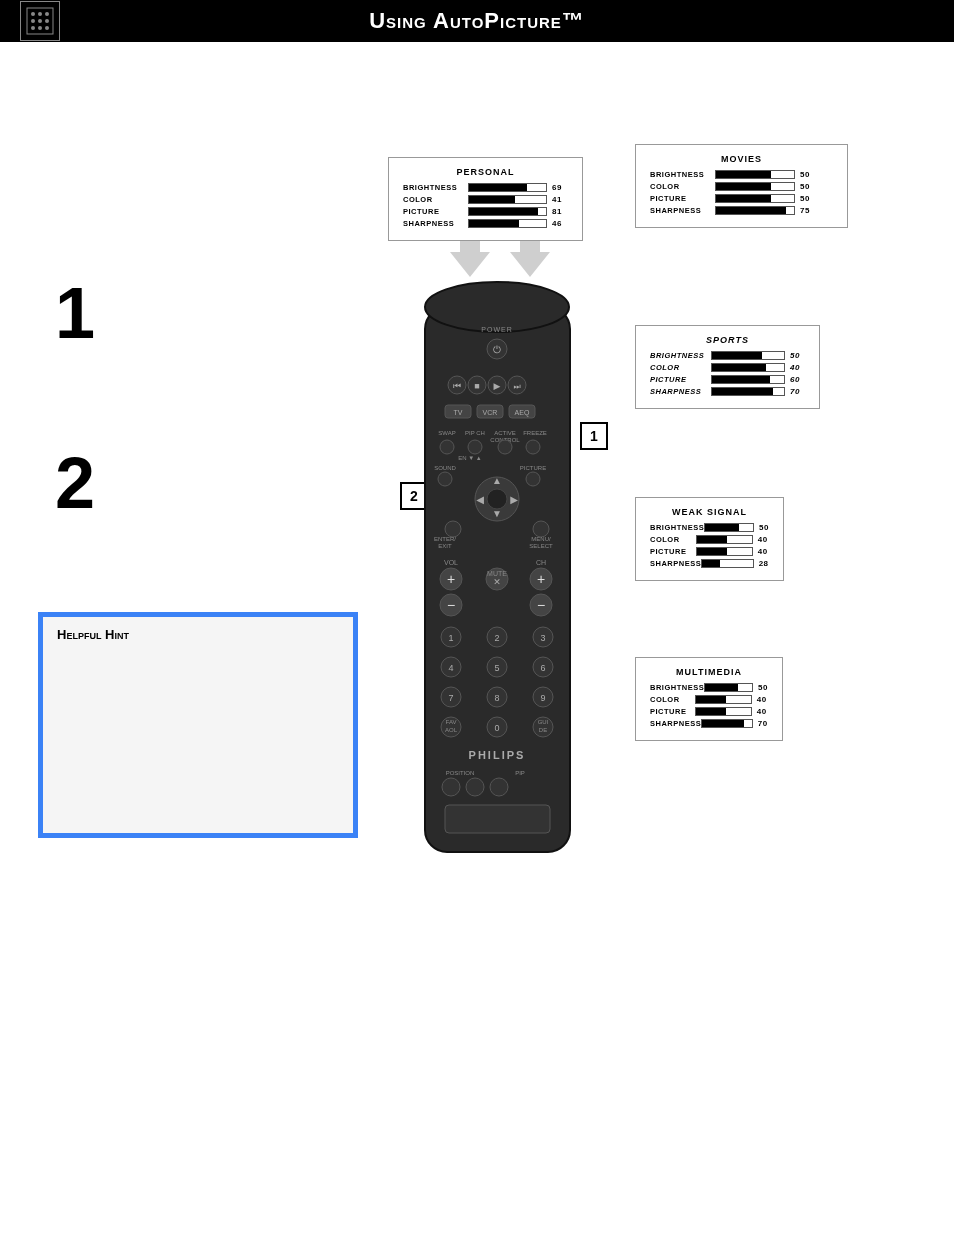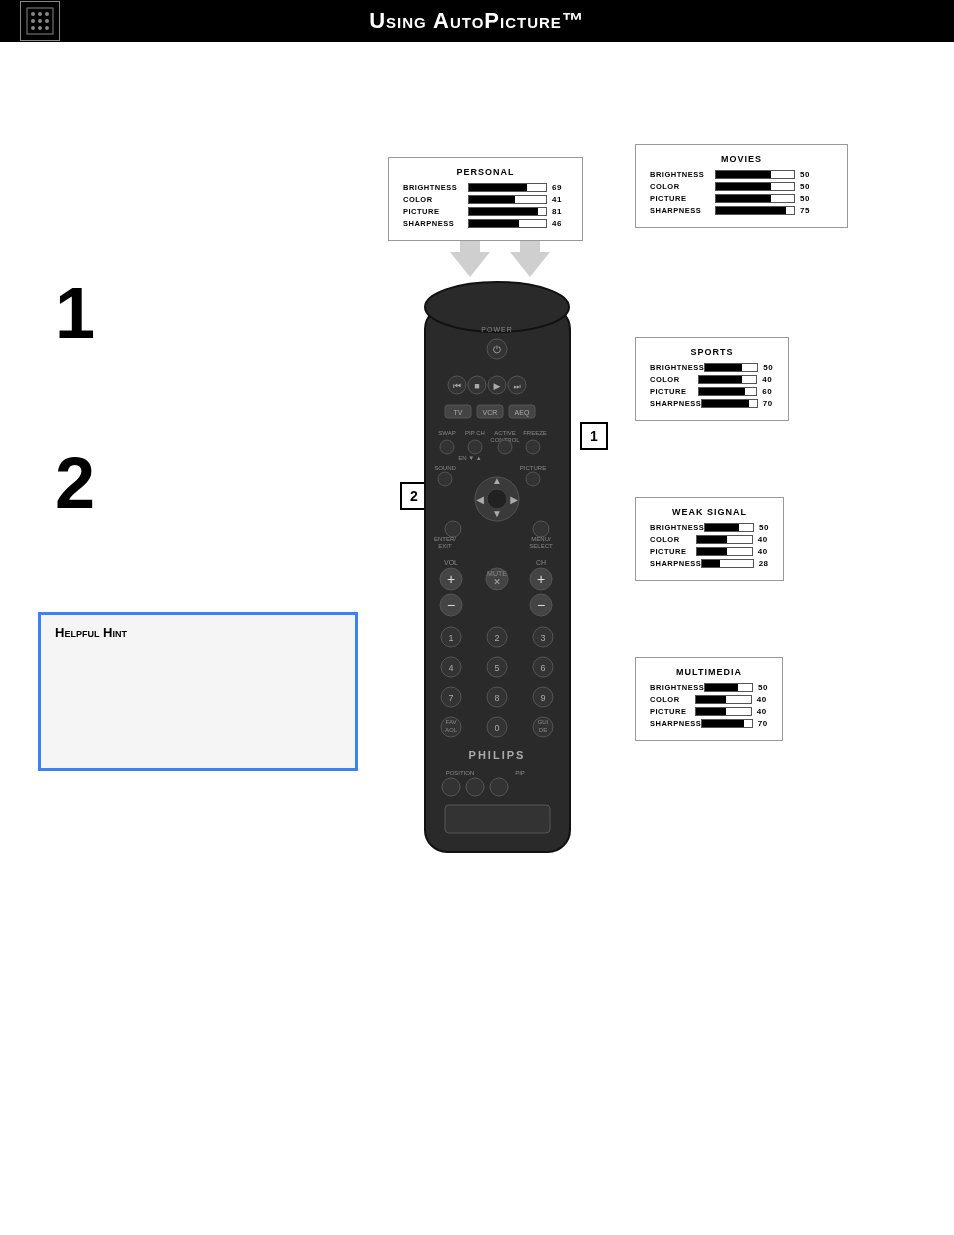--- a/index.html
+++ b/index.html
@@ -133,8 +133,9 @@
     
     .panel-sports {
       left: 635px;
-      top: 295px;
-      width: 154px;
+      top: 283px;
+      width: 185px;
+      font-style: italic;
     }
 
     

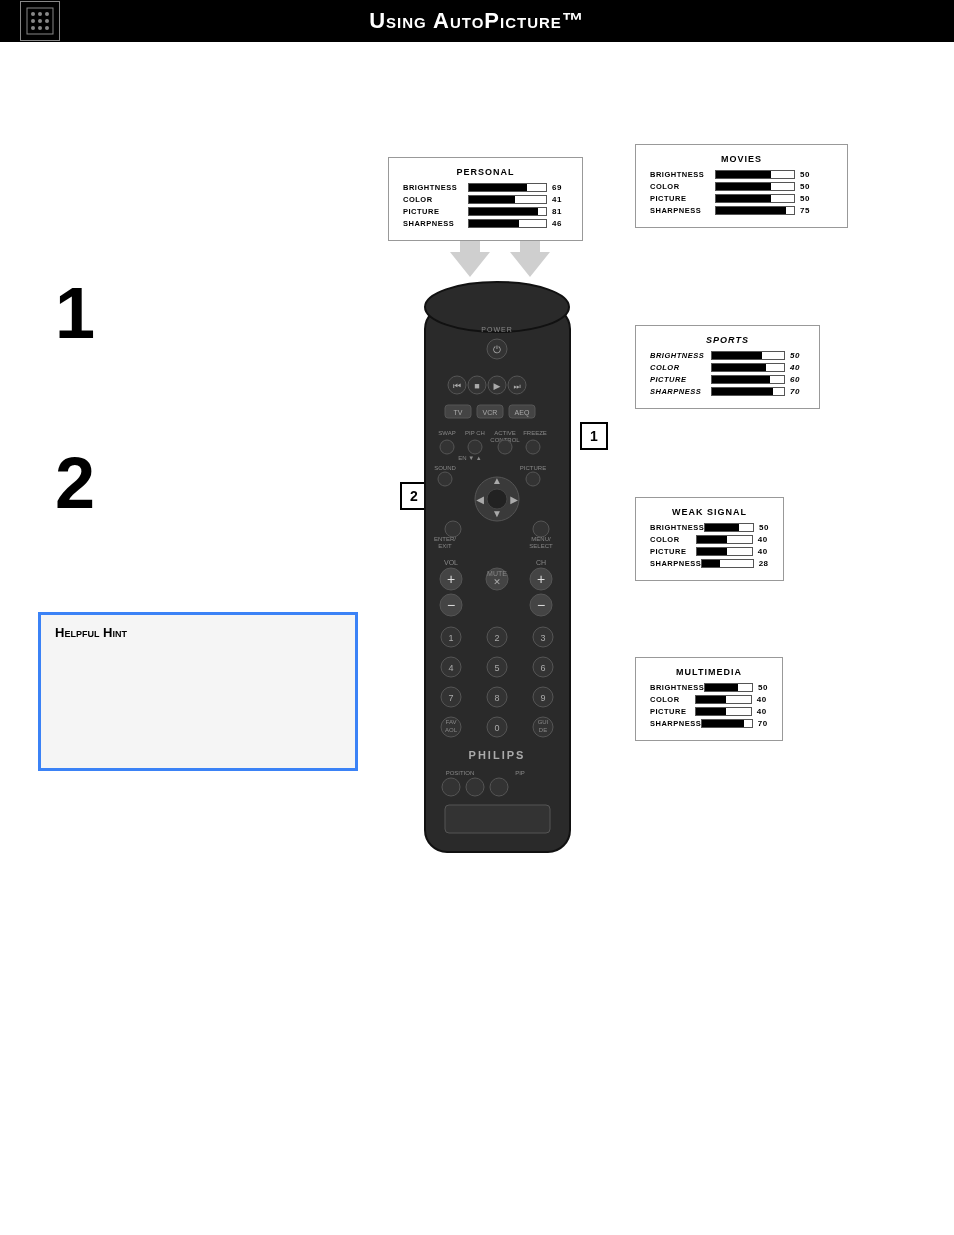--- a/index.html
+++ b/index.html
@@ -158,8 +158,8 @@
       left: 38px;
       top: 570px;
       width: 320px;
-      height: 159px;
-      border: 3px solid #3b82f6;
+      height: 226px;
+      border: 5px solid #3b82f6;
       background: #f5f5f5;
       padding: 10px 14px;
     }

